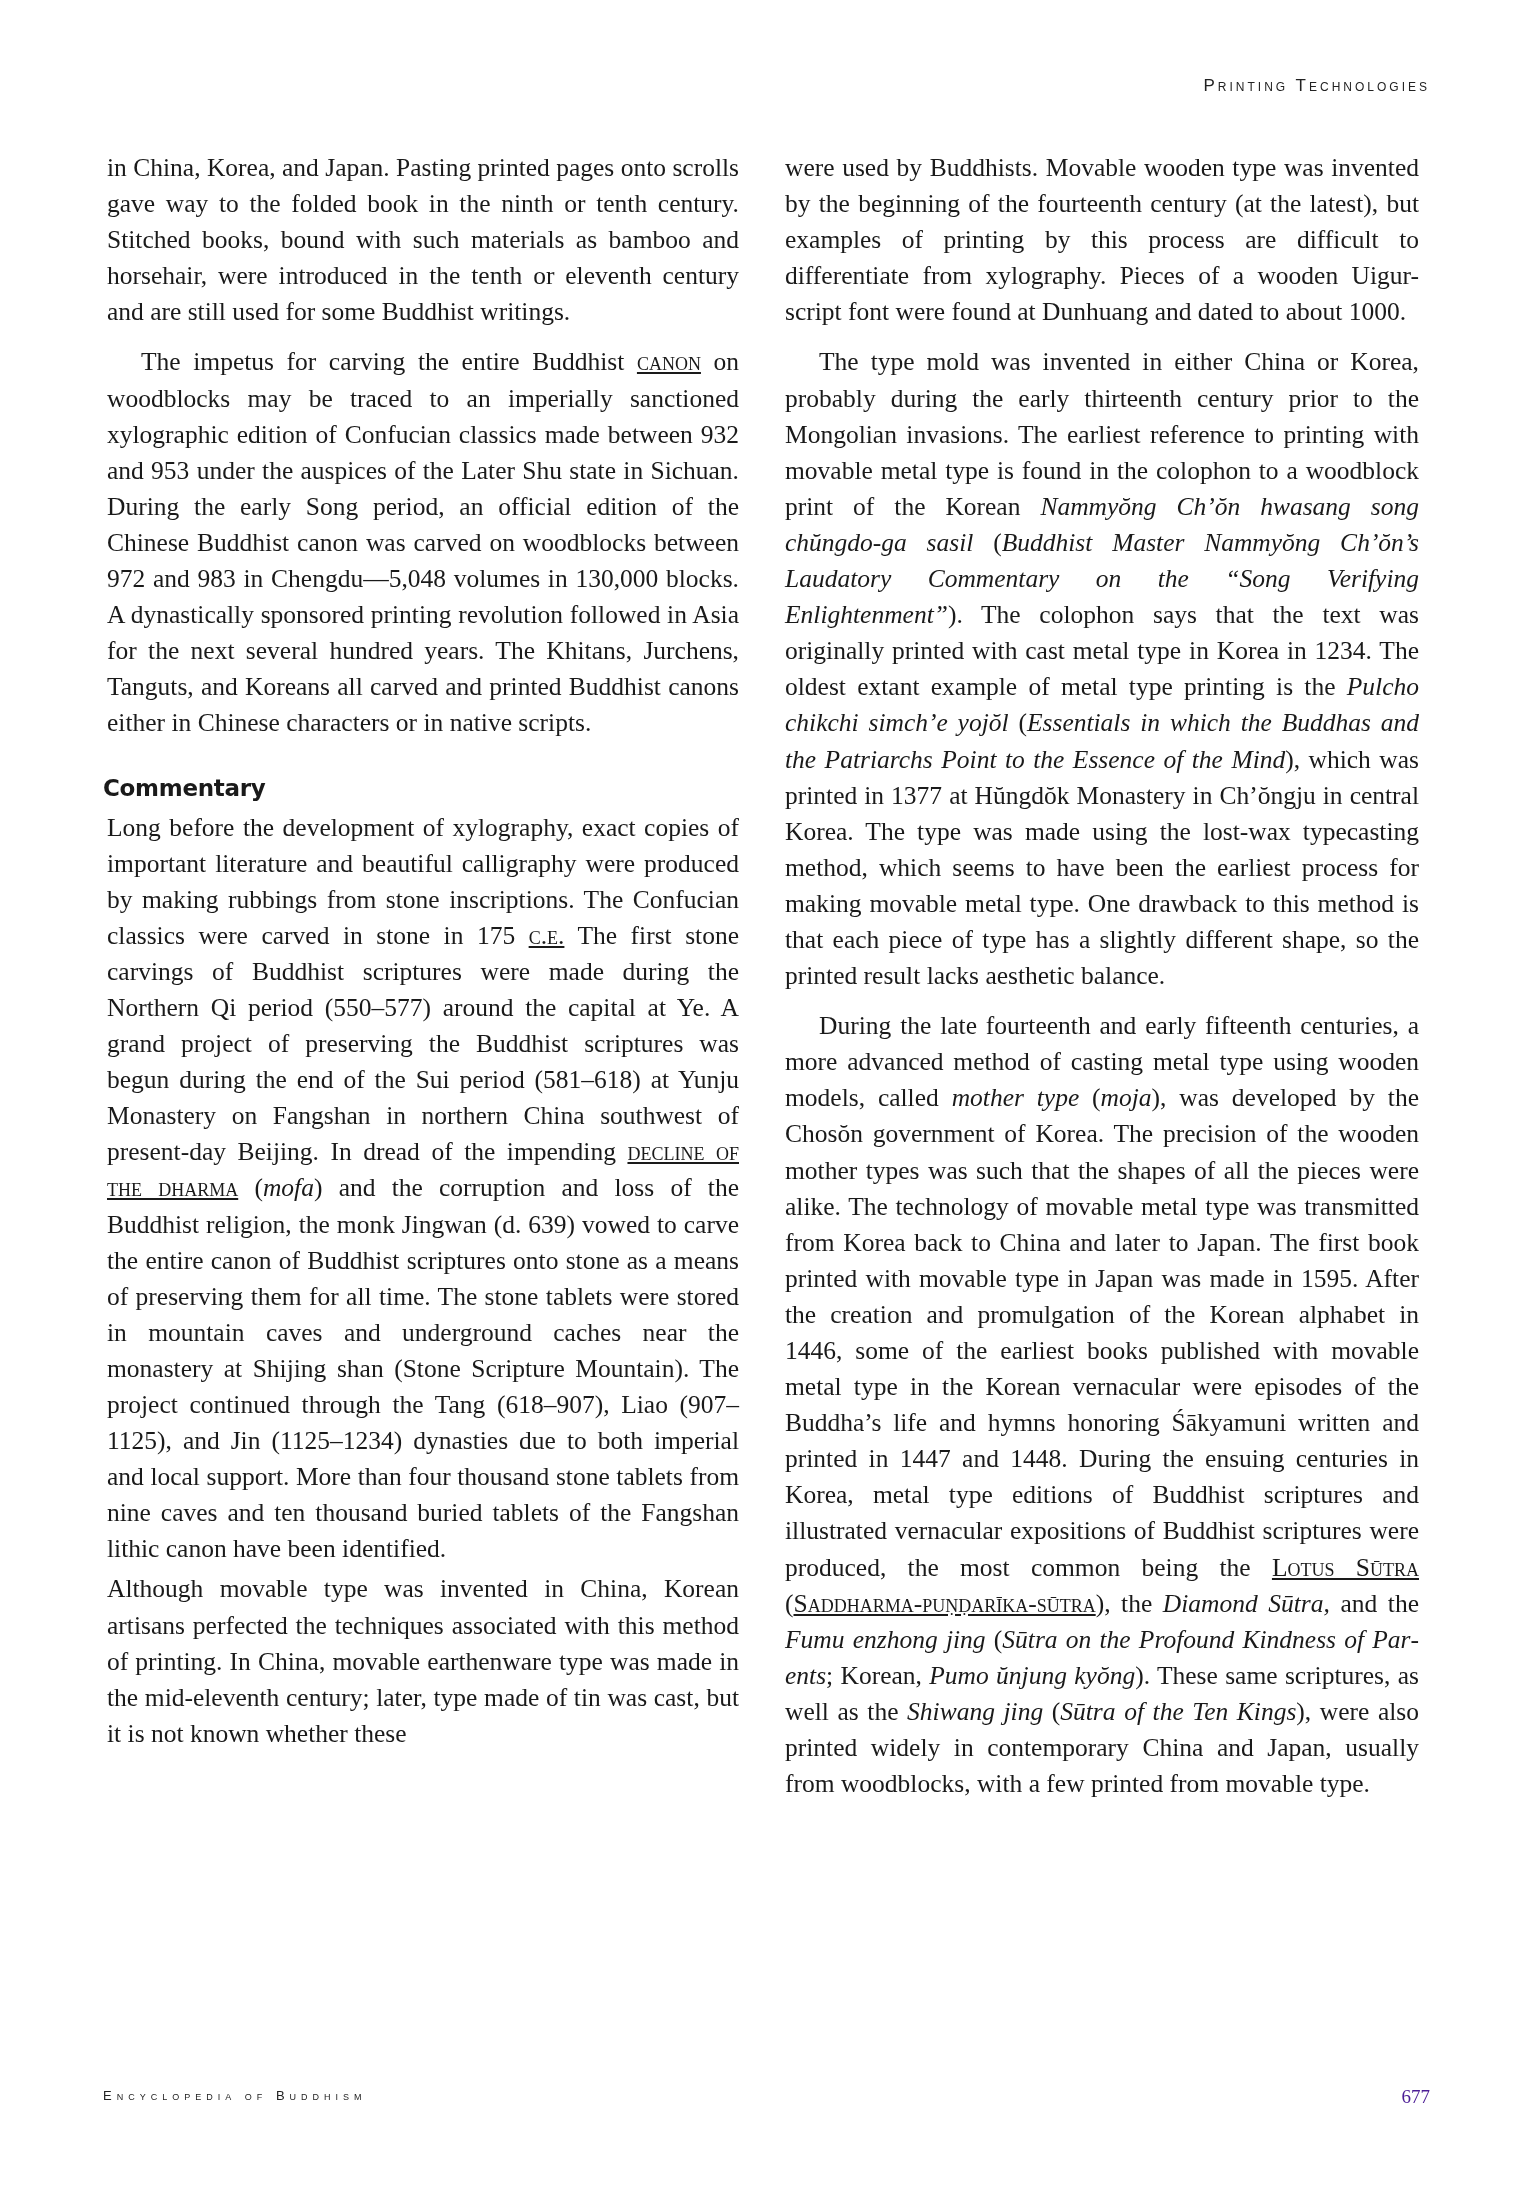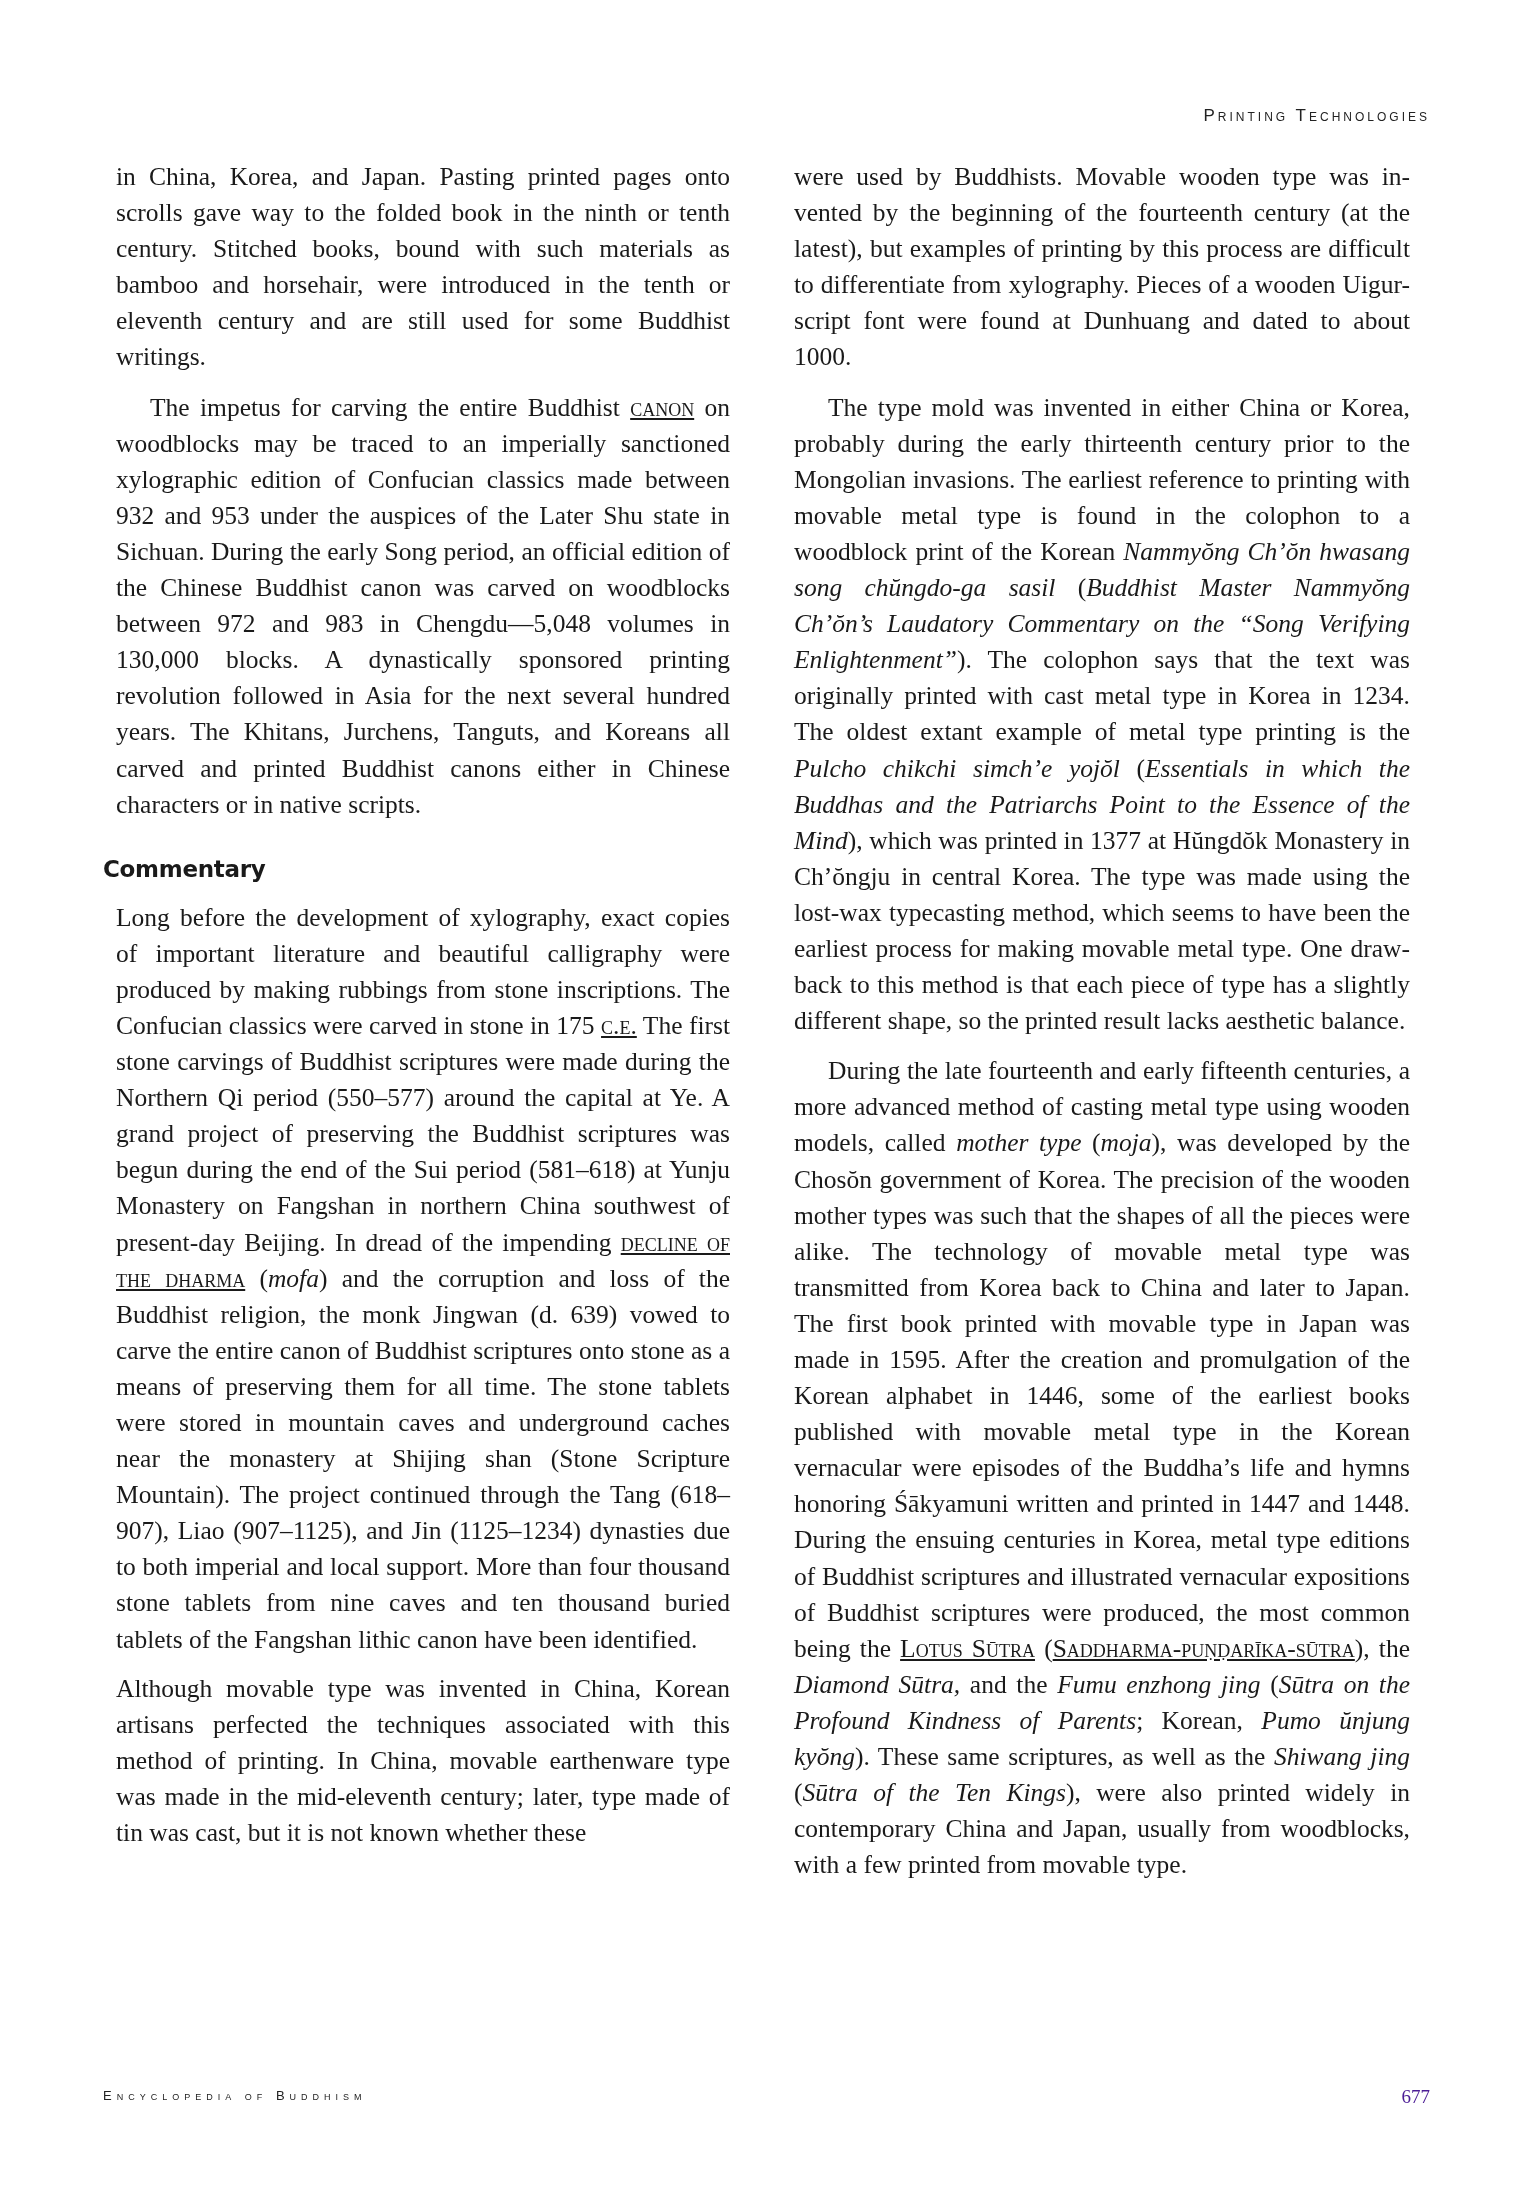--- a/index.html
+++ b/index.html
@@ -7,7 +7,7 @@
   .running-head {
     position: absolute; top: 76px; right: 92px;
     font-family: "Liberation Sans", sans-serif; font-size: 17px; letter-spacing: 3px;
-    font-variant: small-caps; color: #222; margin-top: 30px;
+    font-variant: small-caps; color: #222;
   }
   .col {
     position: absolute; top: 146px; width: 640px;

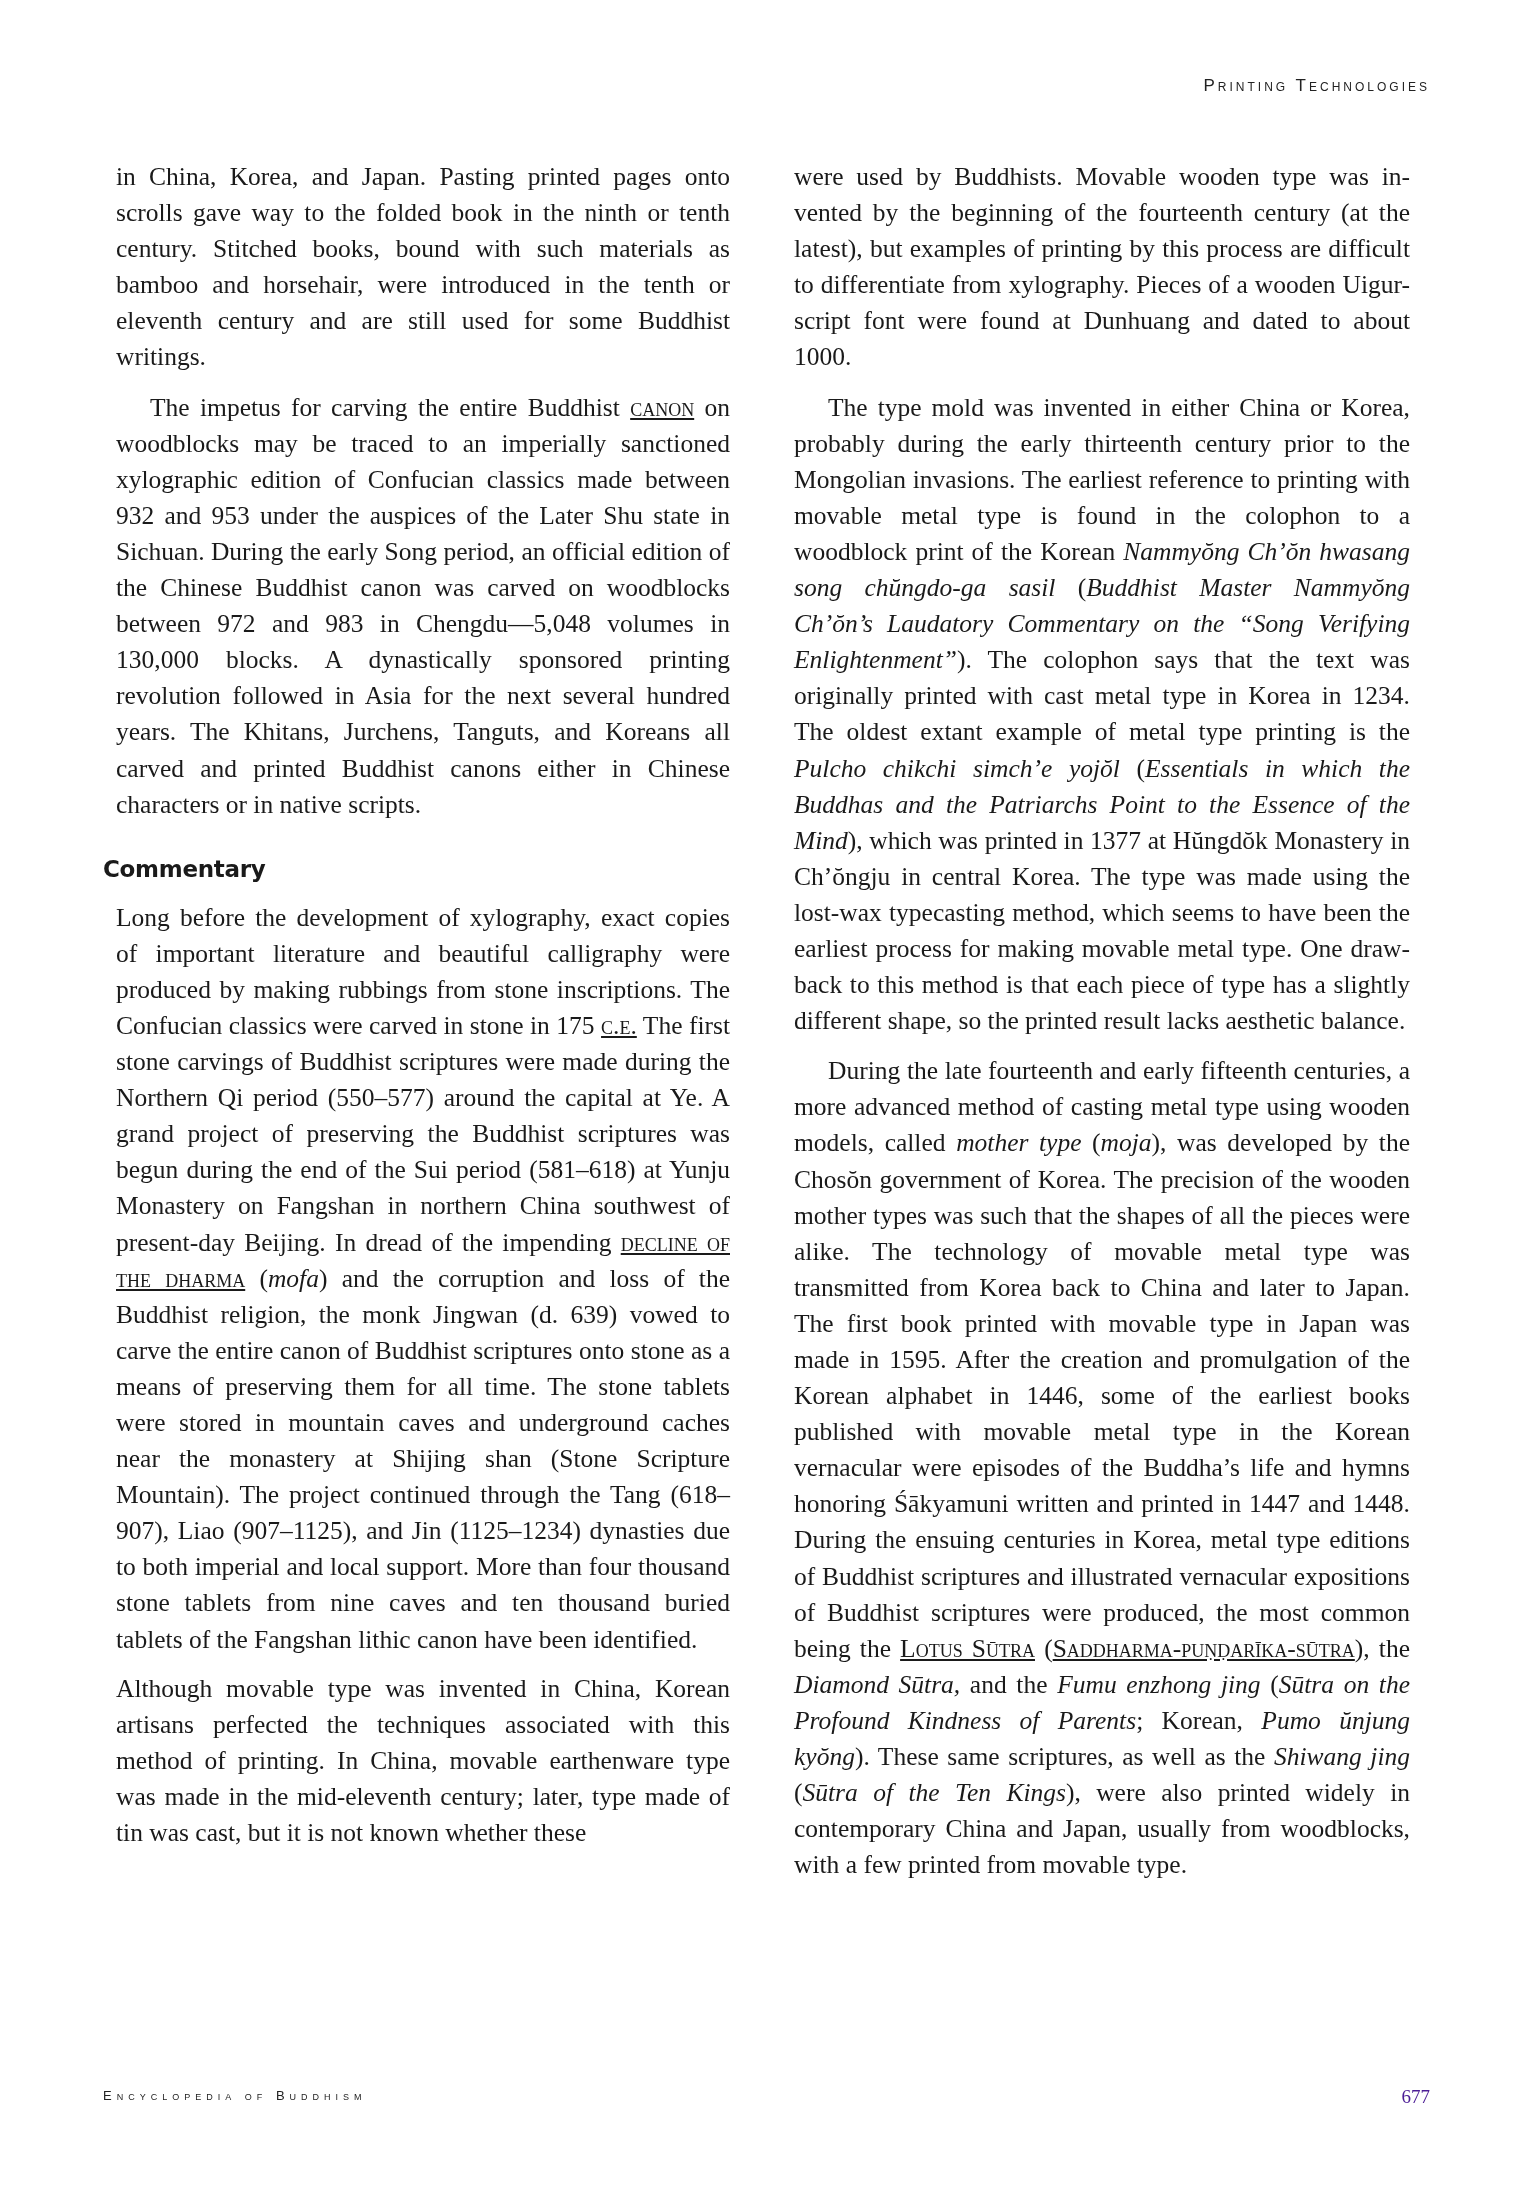--- a/index.html
+++ b/index.html
@@ -16,7 +16,7 @@
   }
   .col.left { left: 103px; }
   .col.right { left: 781px; width: 642px; }
-  .col p { margin: 13px; }
+  .col p { margin: 4px; }
   .col p.indent { text-indent: 34px; margin-top: 14px; }
   .col h3 {
     font-family: "DejaVu Sans", sans-serif; font-weight: bold; font-size: 23px;

